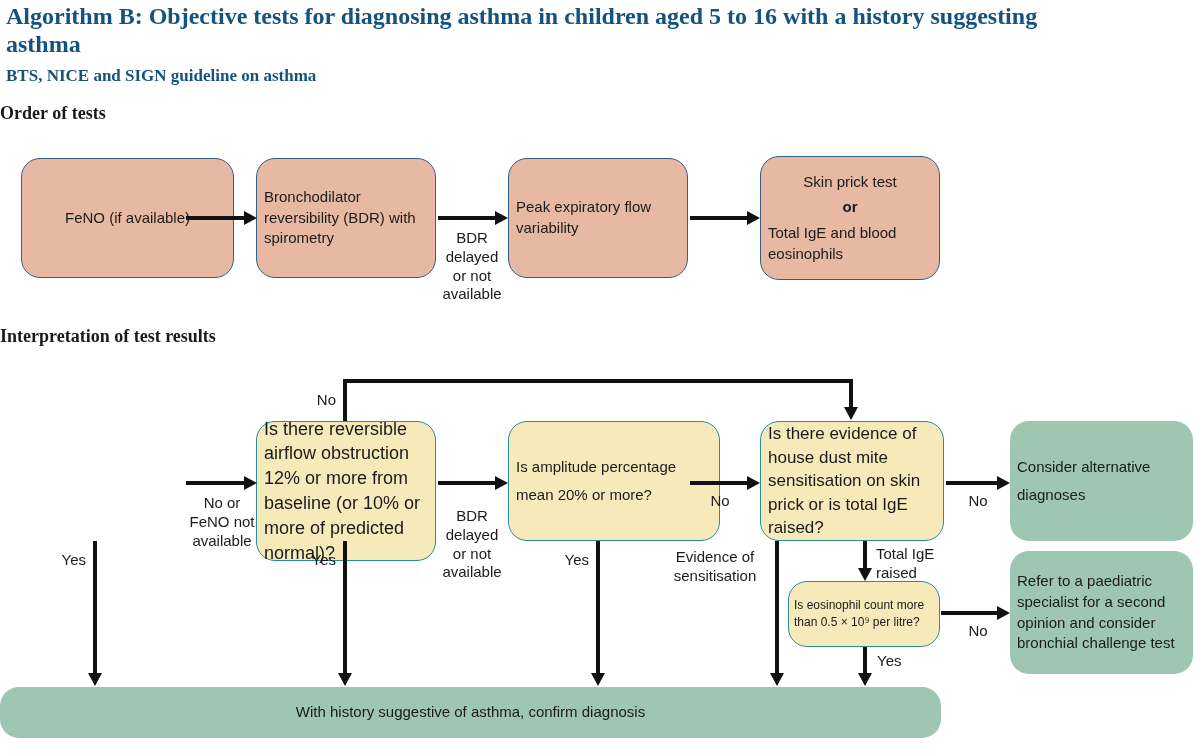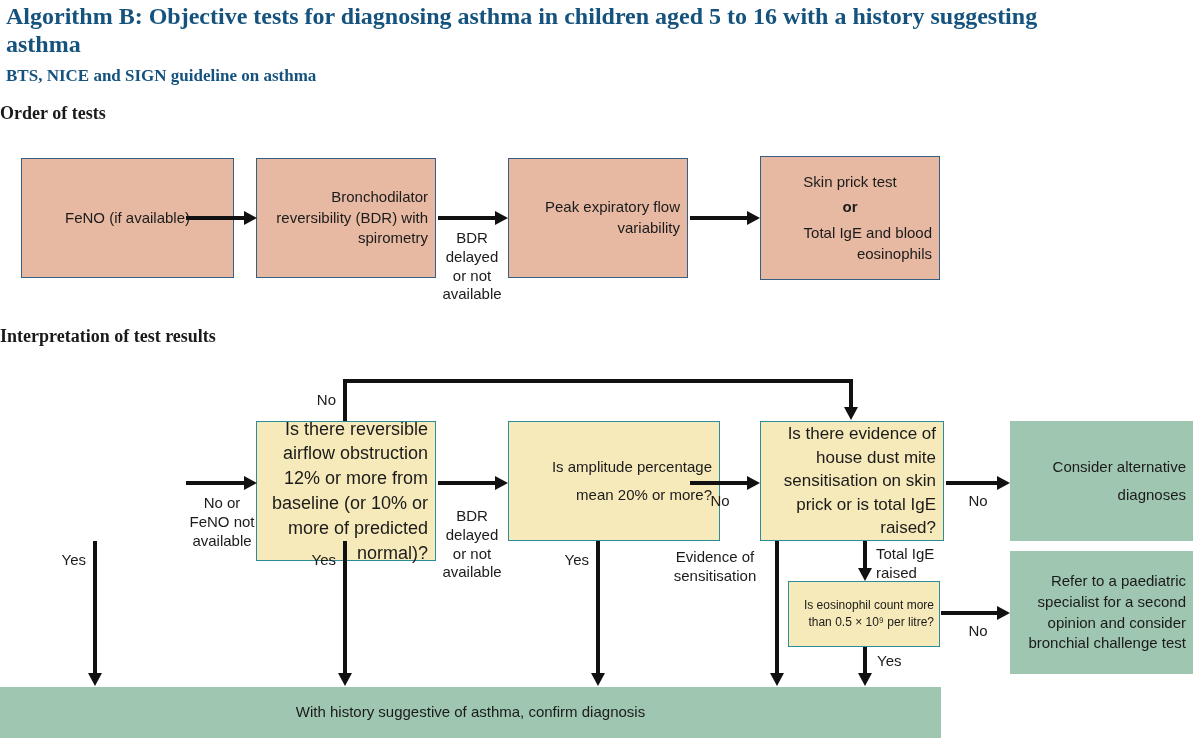--- a/index.html
+++ b/index.html
@@ -13,8 +13,8 @@
   .section-heading{position:absolute;left:0;width:1197px;text-align:left;
          font-family:"Liberation Serif",serif;font-weight:bold;font-size:18px;color:#1a1a1a;}
   .box{position:absolute;box-sizing:border-box;display:flex;flex-direction:column;
-       align-items:center;justify-content:center;text-align:right;
-       font-size:15px;line-height:1.38;color:#1b1b1b;padding:5px 7px;}
+       align-items:center;justify-content:center;text-align:left;
+       font-size:15px;line-height:1.38;color:#1b1b1b;padding:5px 7px;border-radius:19px;}
   .salmon{background:#e7b9a2;border:1.5px solid #355f84;}
   .yellow{background:#f6e9ba;border:1.5px solid #2b8c9c;}
   .green{background:#9fc6b1;border:none;}

